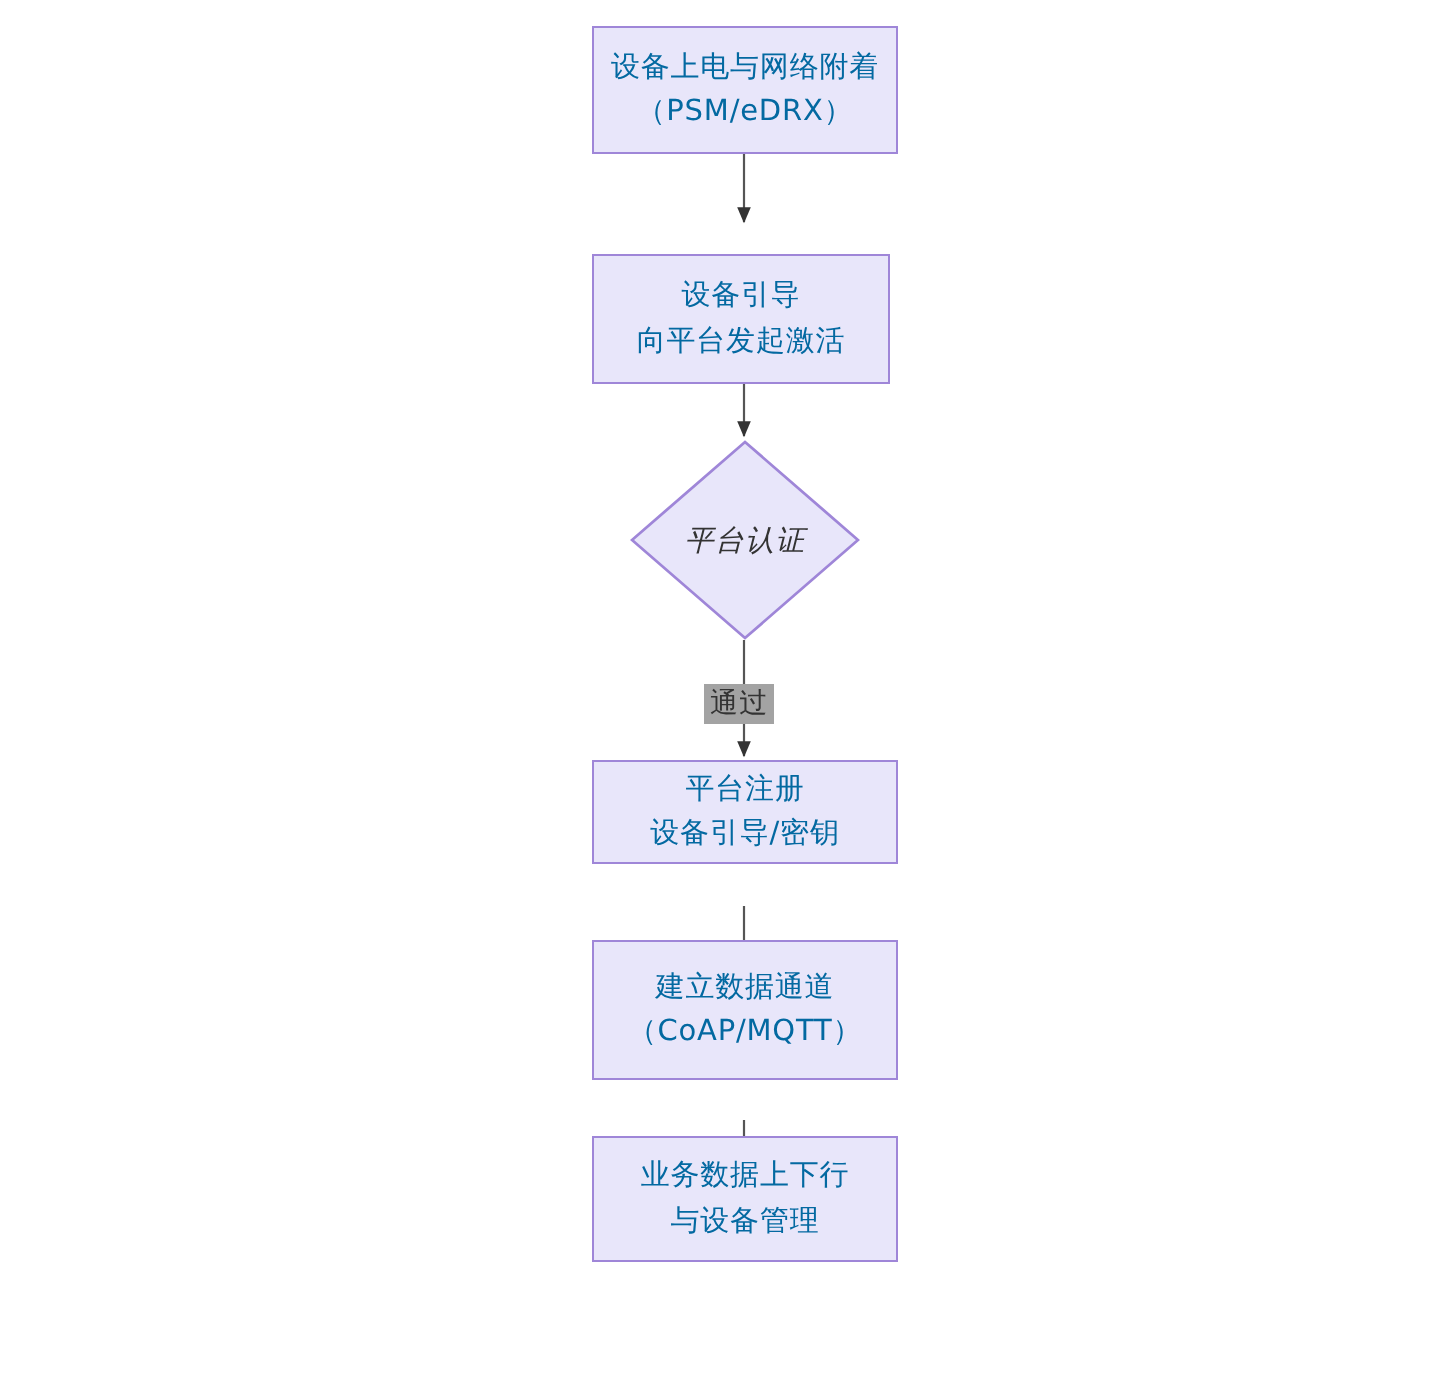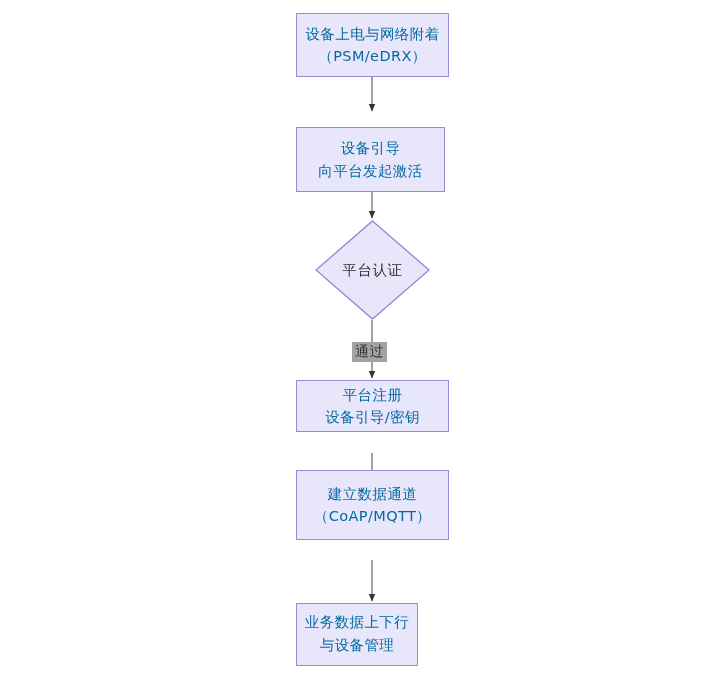--- a/index.html
+++ b/index.html
@@ -45,6 +45,7 @@
     display: flex;
     align-items: center;
     justify-content: center;
+    font-style: italic;
   }
   .decision .shape {
     position: absolute;

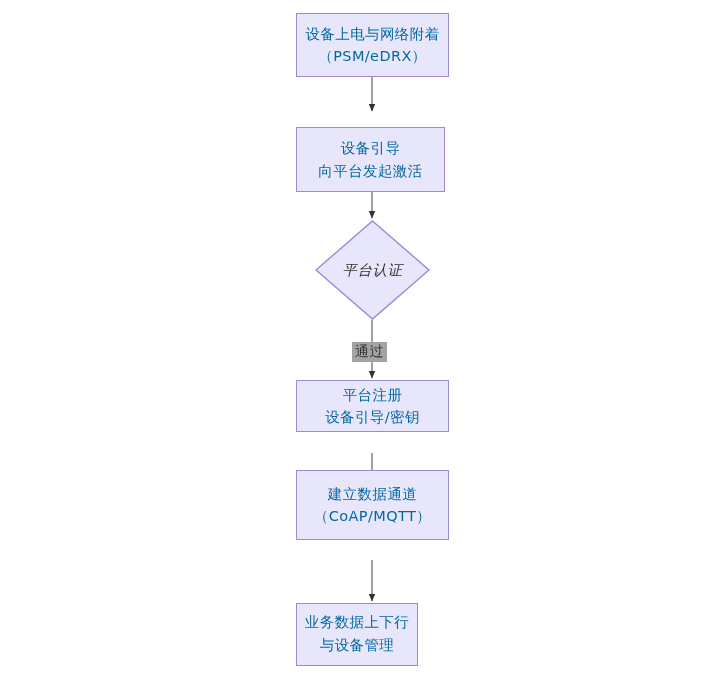--- a/index.html
+++ b/index.html
@@ -137,7 +137,7 @@
     <span class="line2">（CoAP/MQTT）</span>
   </div>
 
-  <div class="node" style="left:296px; top:603px; width:122px; height:63px;font-family:Liberation Mono, monospace;">
+  <div class="node" style="left:296px; top:568px; width:153px; height:63px;">
     <span>业务数据上下行</span>
     <span class="line2">与设备管理</span>
   </div>

